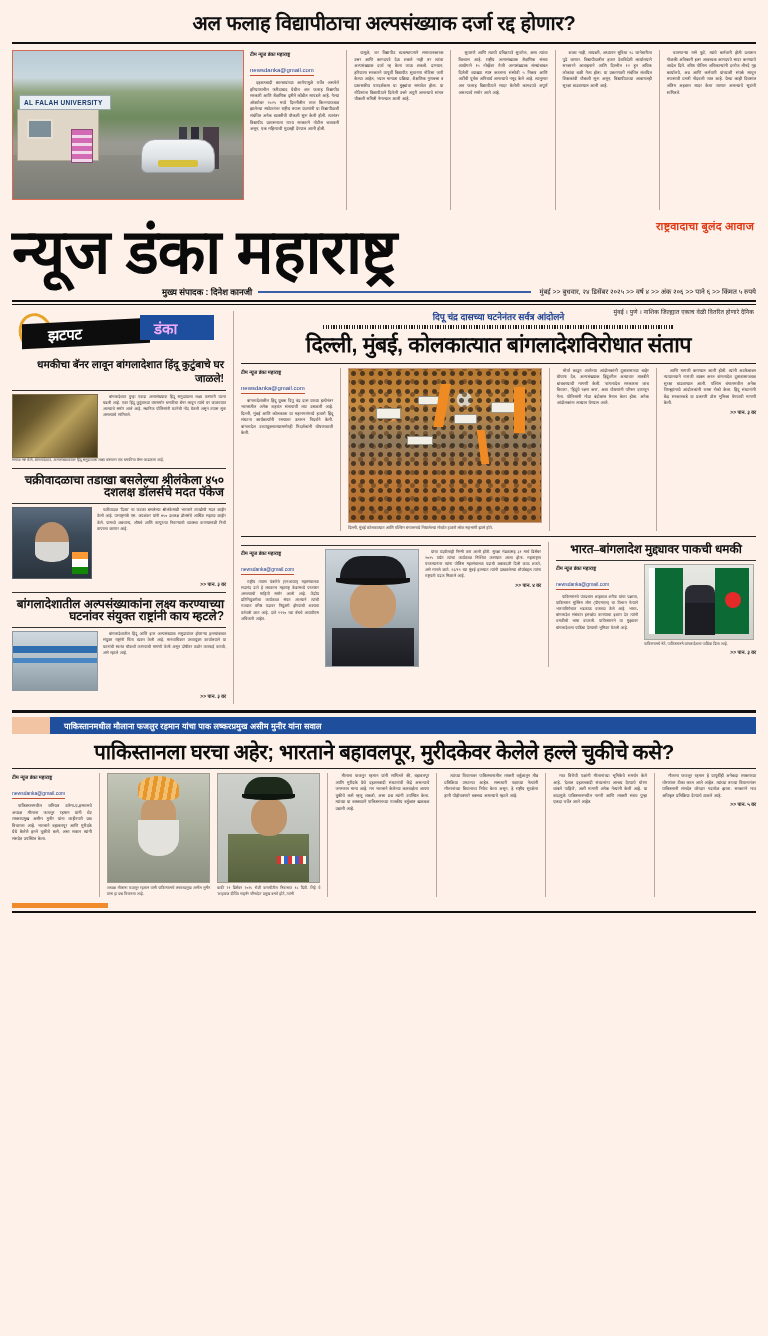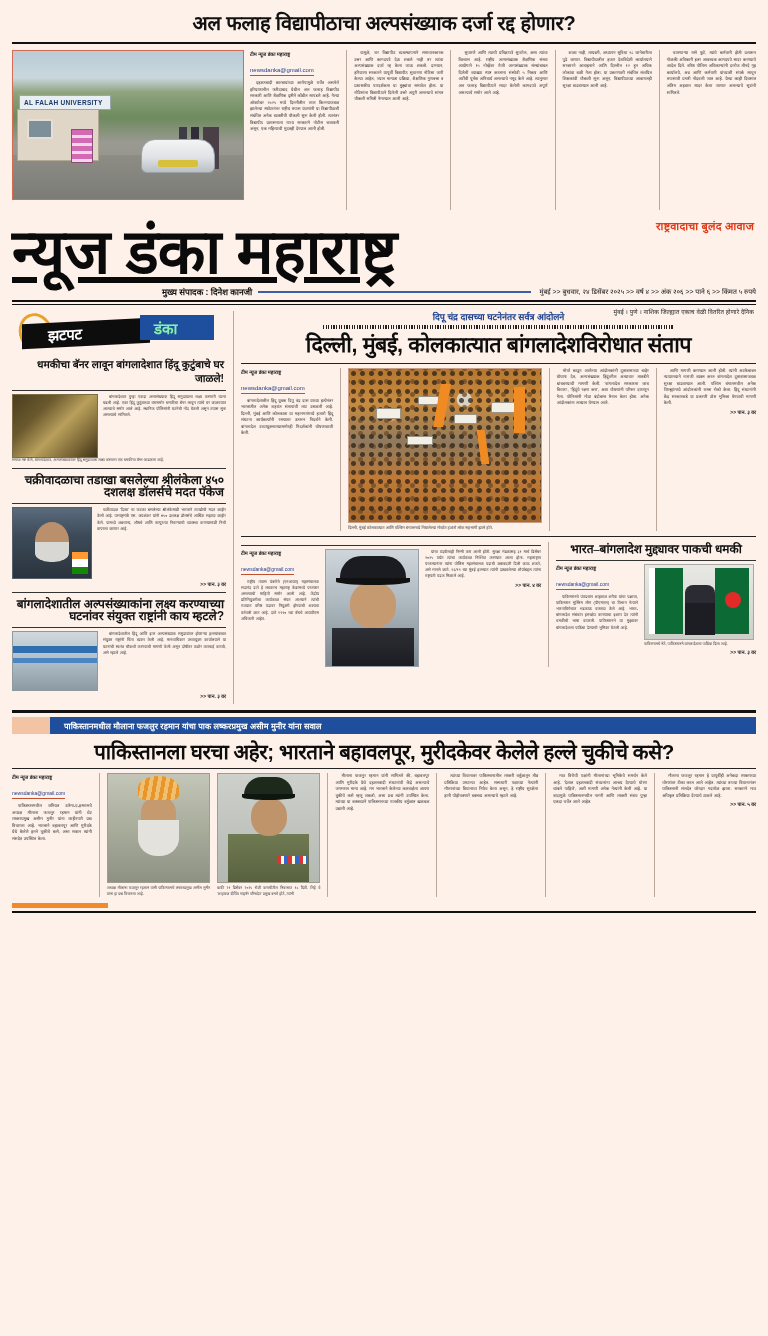--- a/index.html
+++ b/index.html
@@ -93,7 +93,6 @@
     font-size: 62px; font-weight: bold; color: #0a0a0a;
     line-height: 64px; letter-spacing: -1px; white-space: nowrap;
     font-family: "Liberation Sans", sans-serif;
-    text-decoration: underline;
   }
   .mast-sub {
     position: absolute; right: 14px; top: 92px;

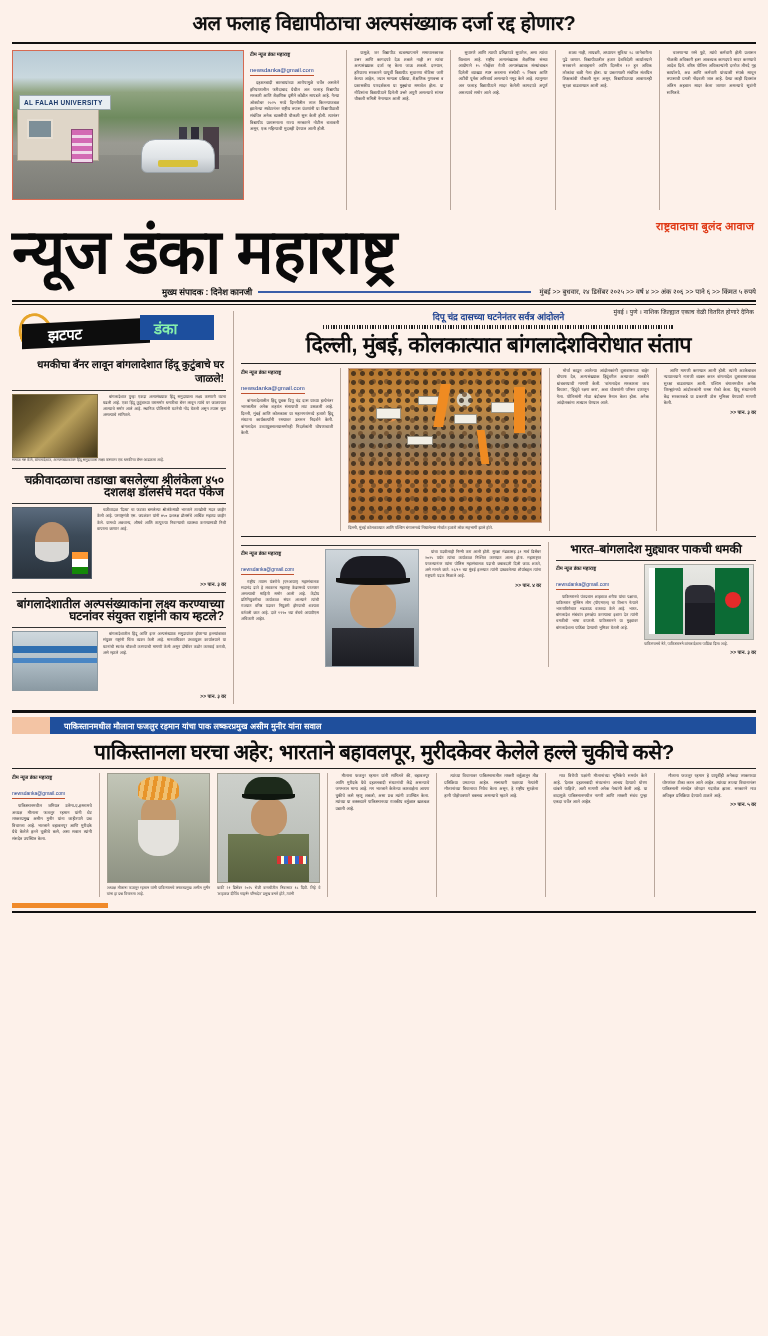--- a/index.html
+++ b/index.html
@@ -130,7 +130,7 @@
     background: #1d4f9e;
   }
   .jhat-blue span {
-    position:absolute; left: 14px; top: 3px; font-size: 15px; font-weight: bold; color:#86efac;text-align:right;
+    position:absolute; left: 14px; top: 3px; font-size: 15px; font-weight: bold; color:#f0abfc;text-align:right;
   }
   .jhat-clip {
     position:absolute; left: 6px; top: 2px; width: 34px; height: 34px;

